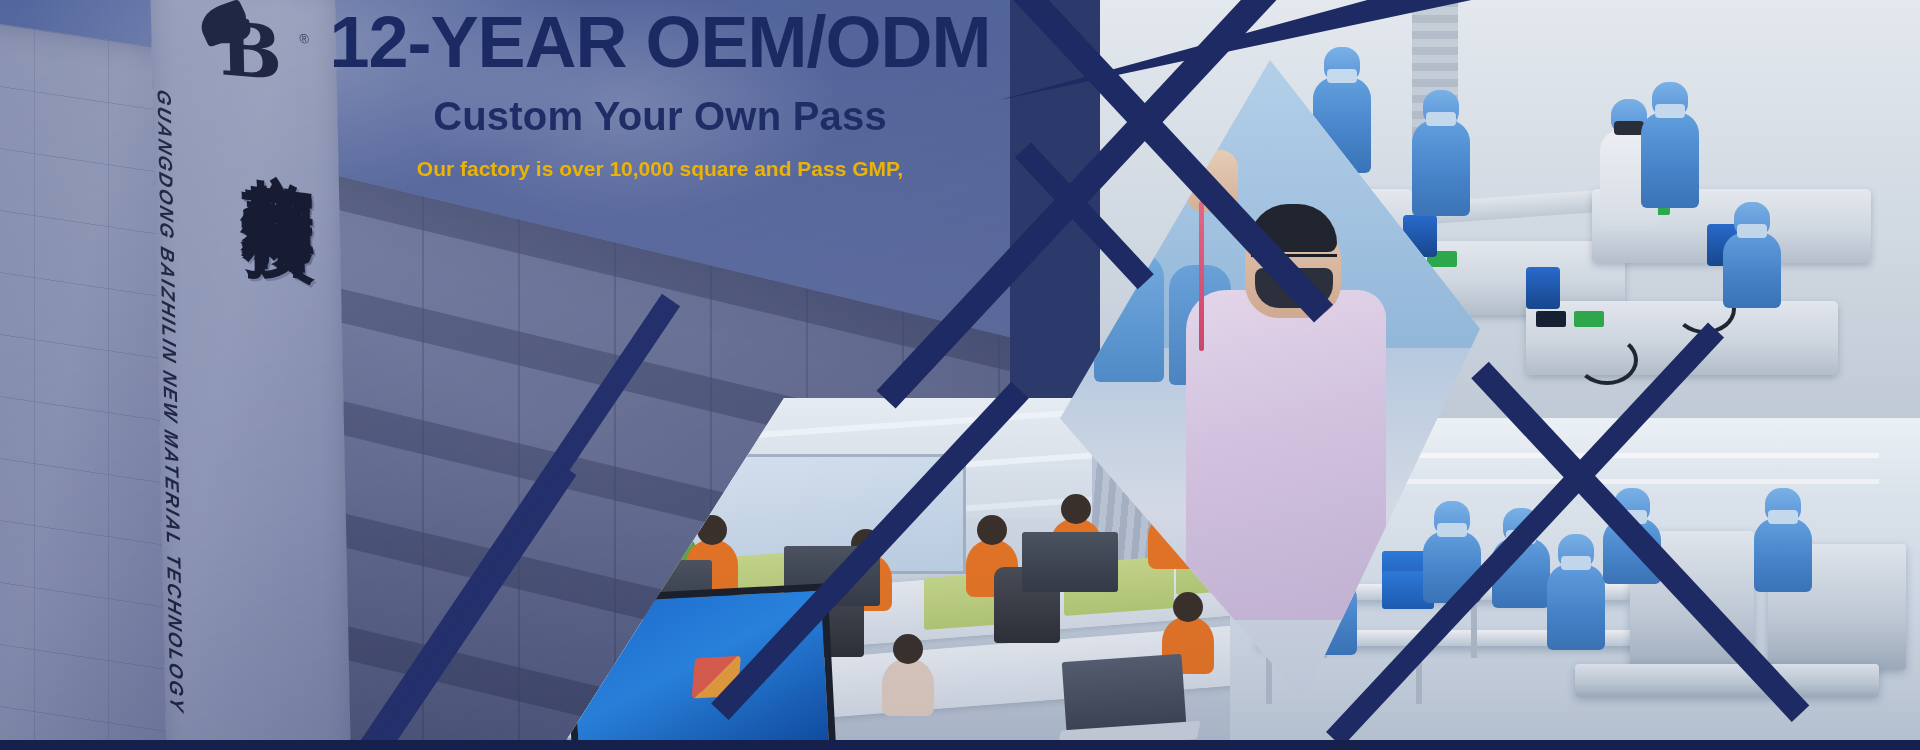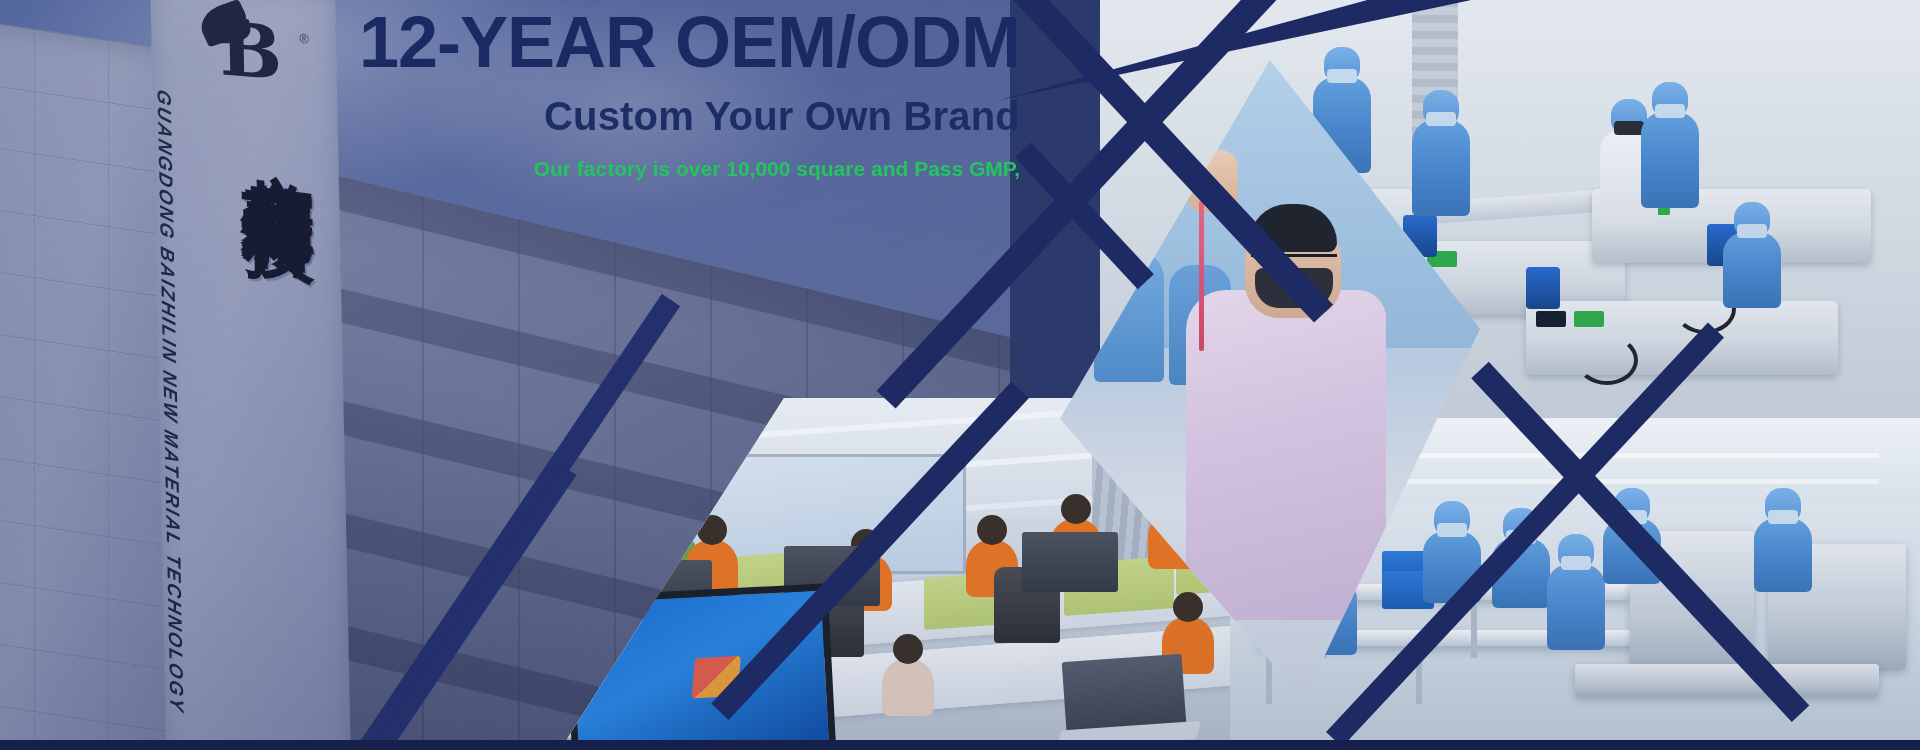--- a/index.html
+++ b/index.html
@@ -390,7 +390,7 @@
     left: 300px; top: 0;
     width: 720px; height: 210px;
     z-index: 9;
-    text-align: right;
+    text-align: center;
     color: #1b2a63;
   }
   .headline {

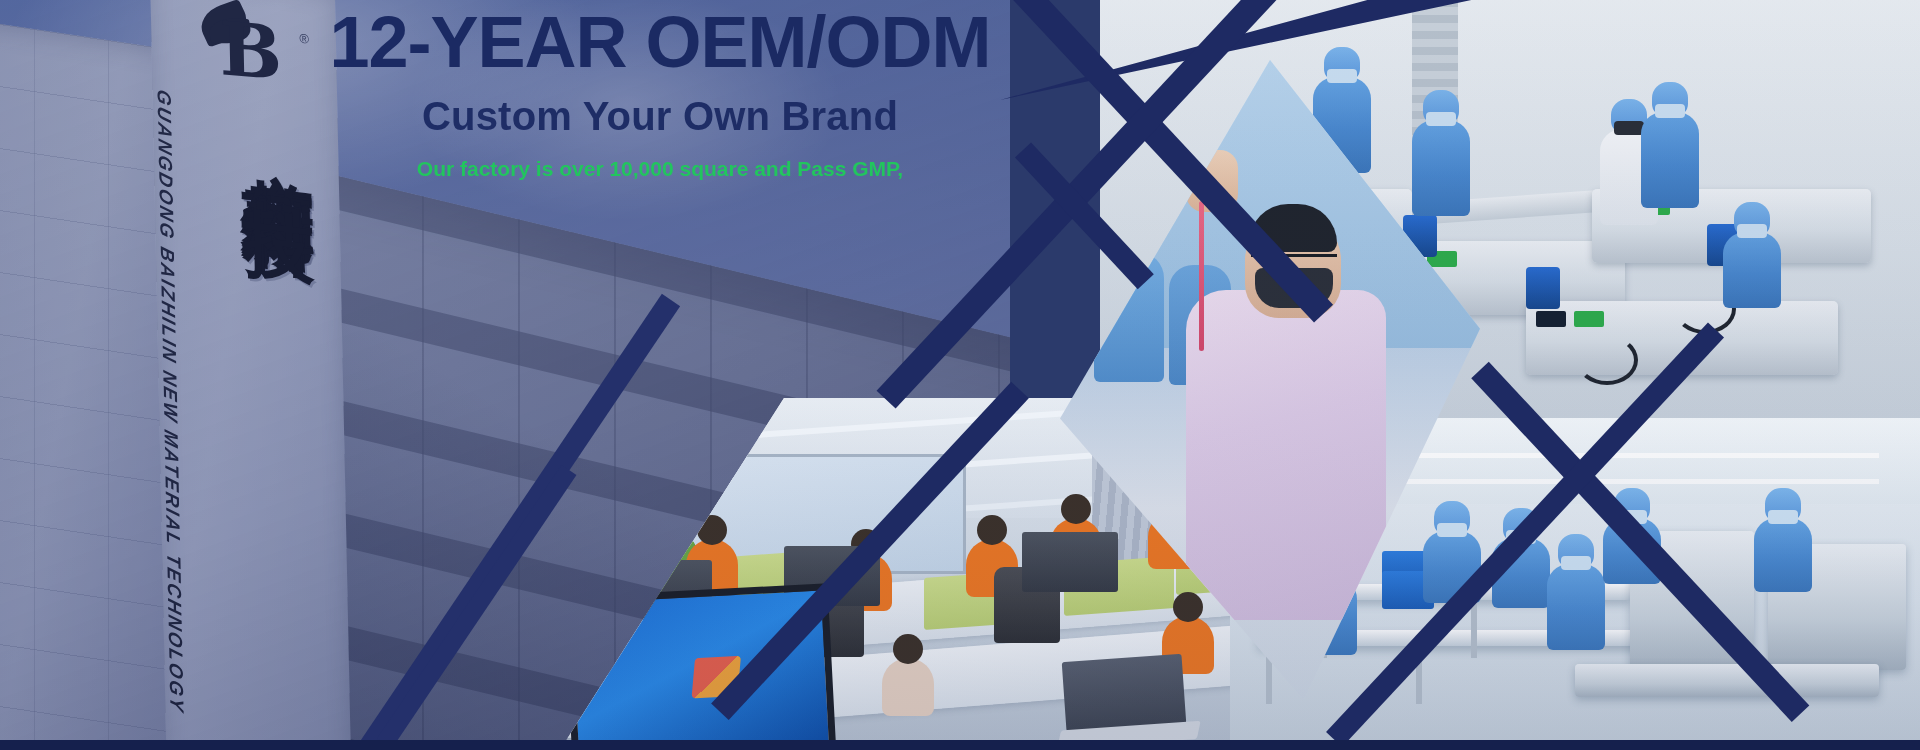--- a/index.html
+++ b/index.html
@@ -613,7 +613,7 @@
 
   <div class="text-block">
     <h1 class="headline">12-YEAR OEM/ODM</h1>
-    <h2 class="subhead">Custom Your Own Brand</h2>
+    <h2 class="subhead">Custom Your Own Pass</h2>
     <p class="desc">
       <span class="l1">Our factory is over 10,000 square and Pass GMP,</span>
     </p>

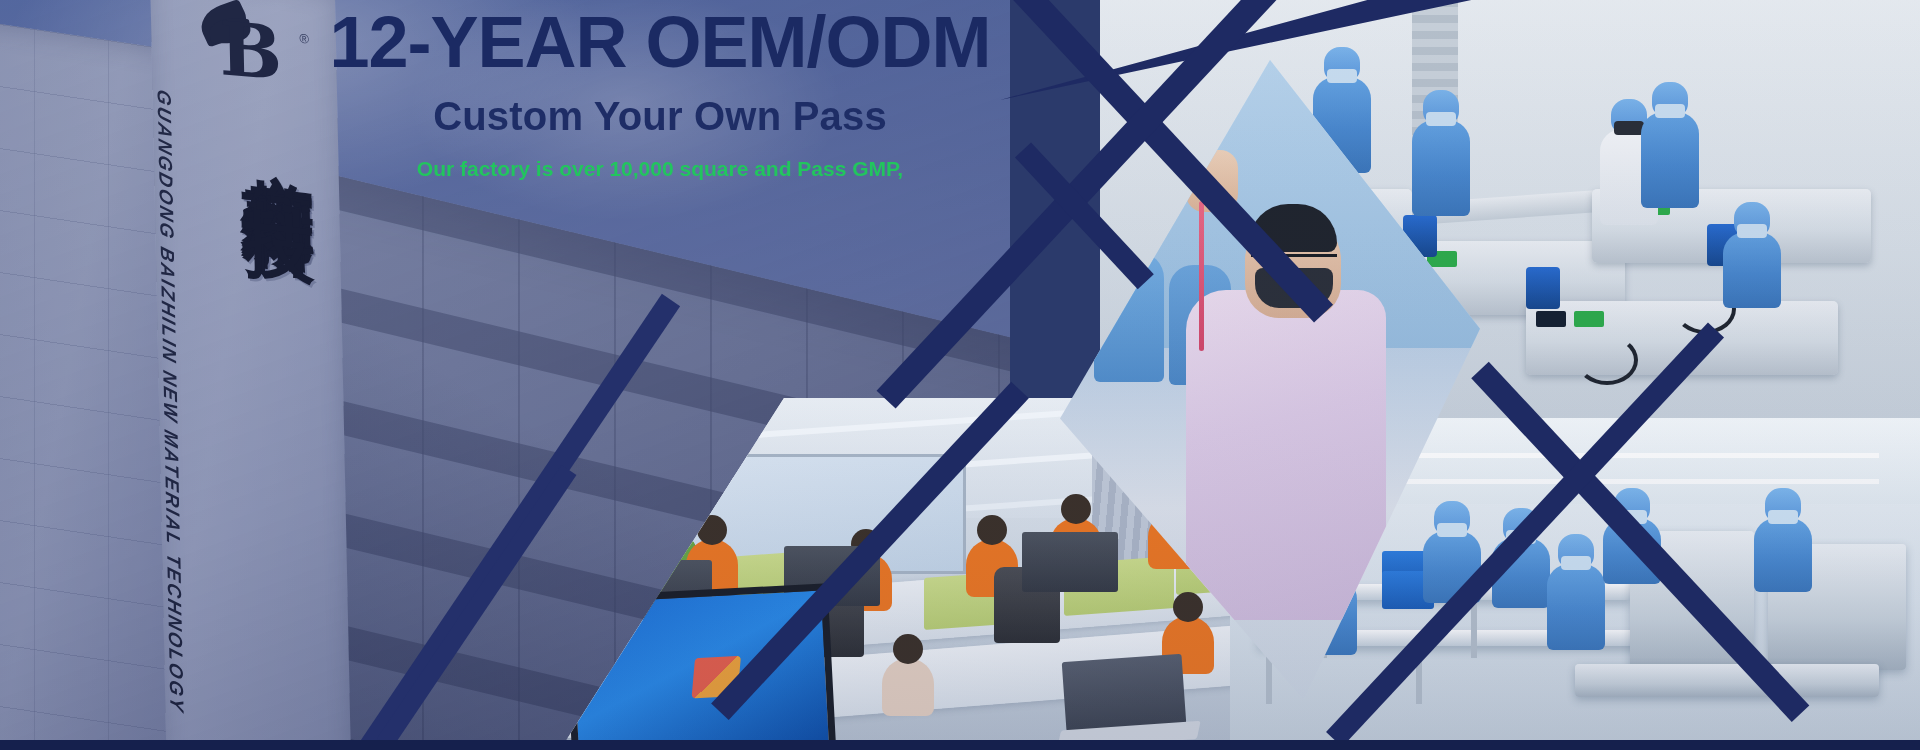--- a/index.html
+++ b/index.html
@@ -414,7 +414,7 @@
     font-size: 21px;
     font-weight: 700;
     line-height: 1.75;
-    color: #22c55e;
+    color: #eab308;
   }
   .desc span { display: block; }
   .desc .l2 { margin-left: 52px; }

